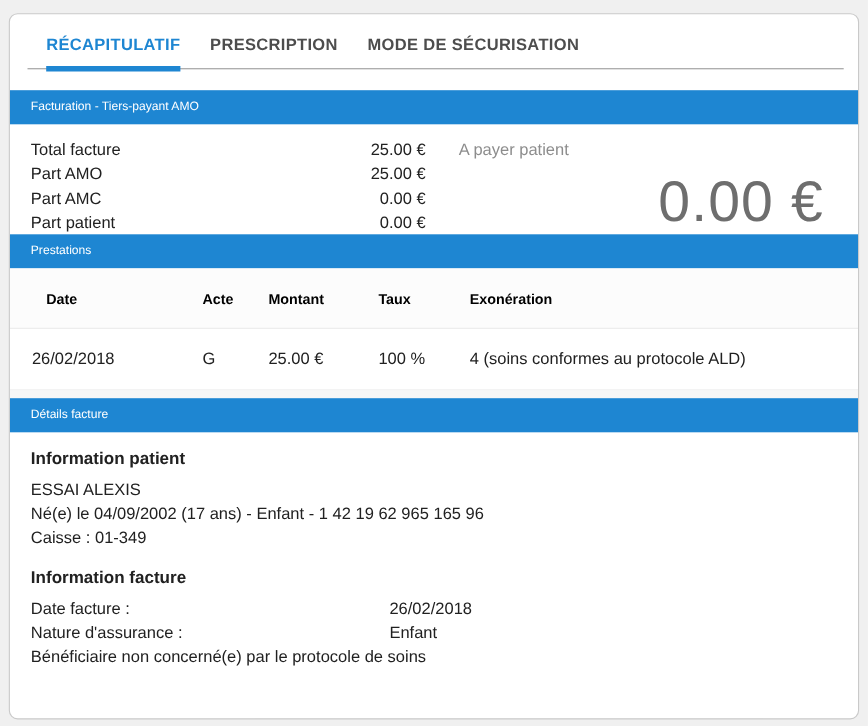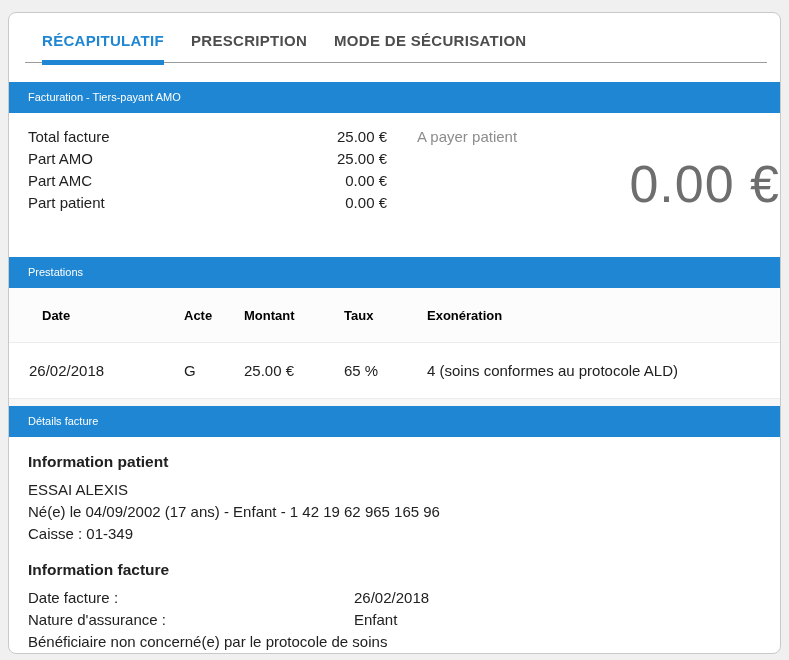--- a/index.html
+++ b/index.html
@@ -45,7 +45,7 @@
   }
   .bar-facturation { margin-top:19px; }
   
-  .totals { display:flex; height:144px; padding:13px 0 0 19px; }
+  .totals { display:flex; height:100px; padding:13px 0 0 19px; }
   .totals-left { width:359px; }
   .trow { display:flex; justify-content:space-between; font-size:15px; line-height:22px; }
   .totals-right { flex:1; padding-left:30px; display:flex; flex-direction:column; }

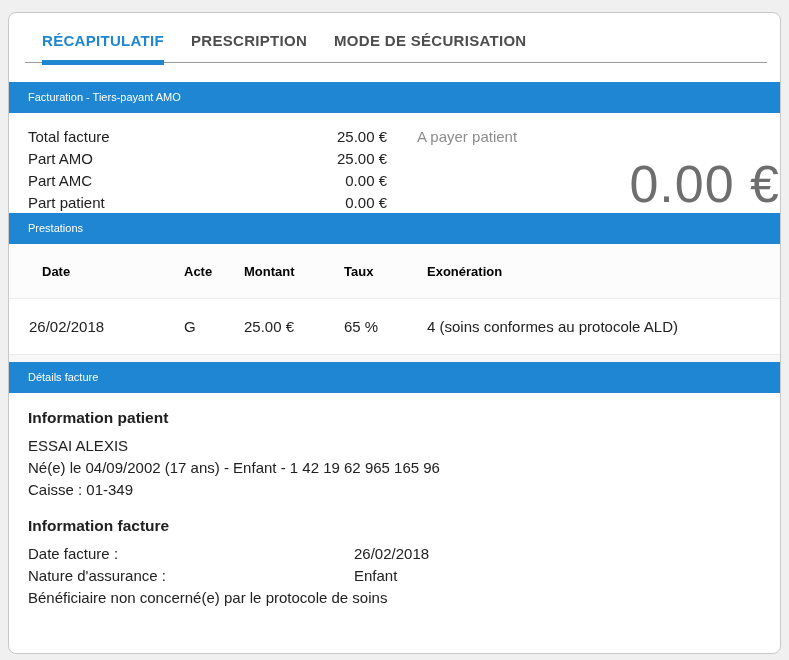--- a/index.html
+++ b/index.html
@@ -48,7 +48,7 @@
   .totals { display:flex; height:100px; padding:13px 0 0 19px; }
   .totals-left { width:359px; }
   .trow { display:flex; justify-content:space-between; font-size:15px; line-height:22px; }
-  .totals-right { flex:1; padding-left:30px; display:flex; flex-direction:column; }
+  .totals-right { flex:1; padding-left:30px; padding-right:31px; display:flex; flex-direction:column; }
   .apayer { color:#8d8d8d; font-size:15px; line-height:22px; }
   .bigamount {
     color:#6e6e6e; font-size:52px; line-height:52px;

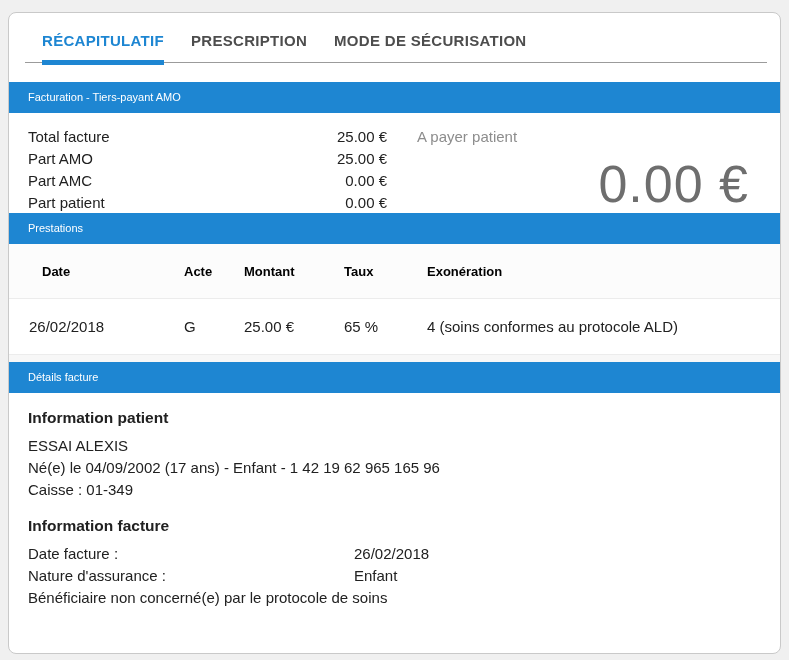--- a/index.html
+++ b/index.html
@@ -123,7 +123,7 @@
     <div class="cell">26/02/2018</div>
     <div class="cell">G</div>
     <div class="cell">25.00 €</div>
-    <div class="cell">65 %</div>
+    <div class="cell">100 %</div>
     <div class="cell">4 (soins conformes au protocole ALD)</div>
   </div>
   <div class="table-after"></div>

